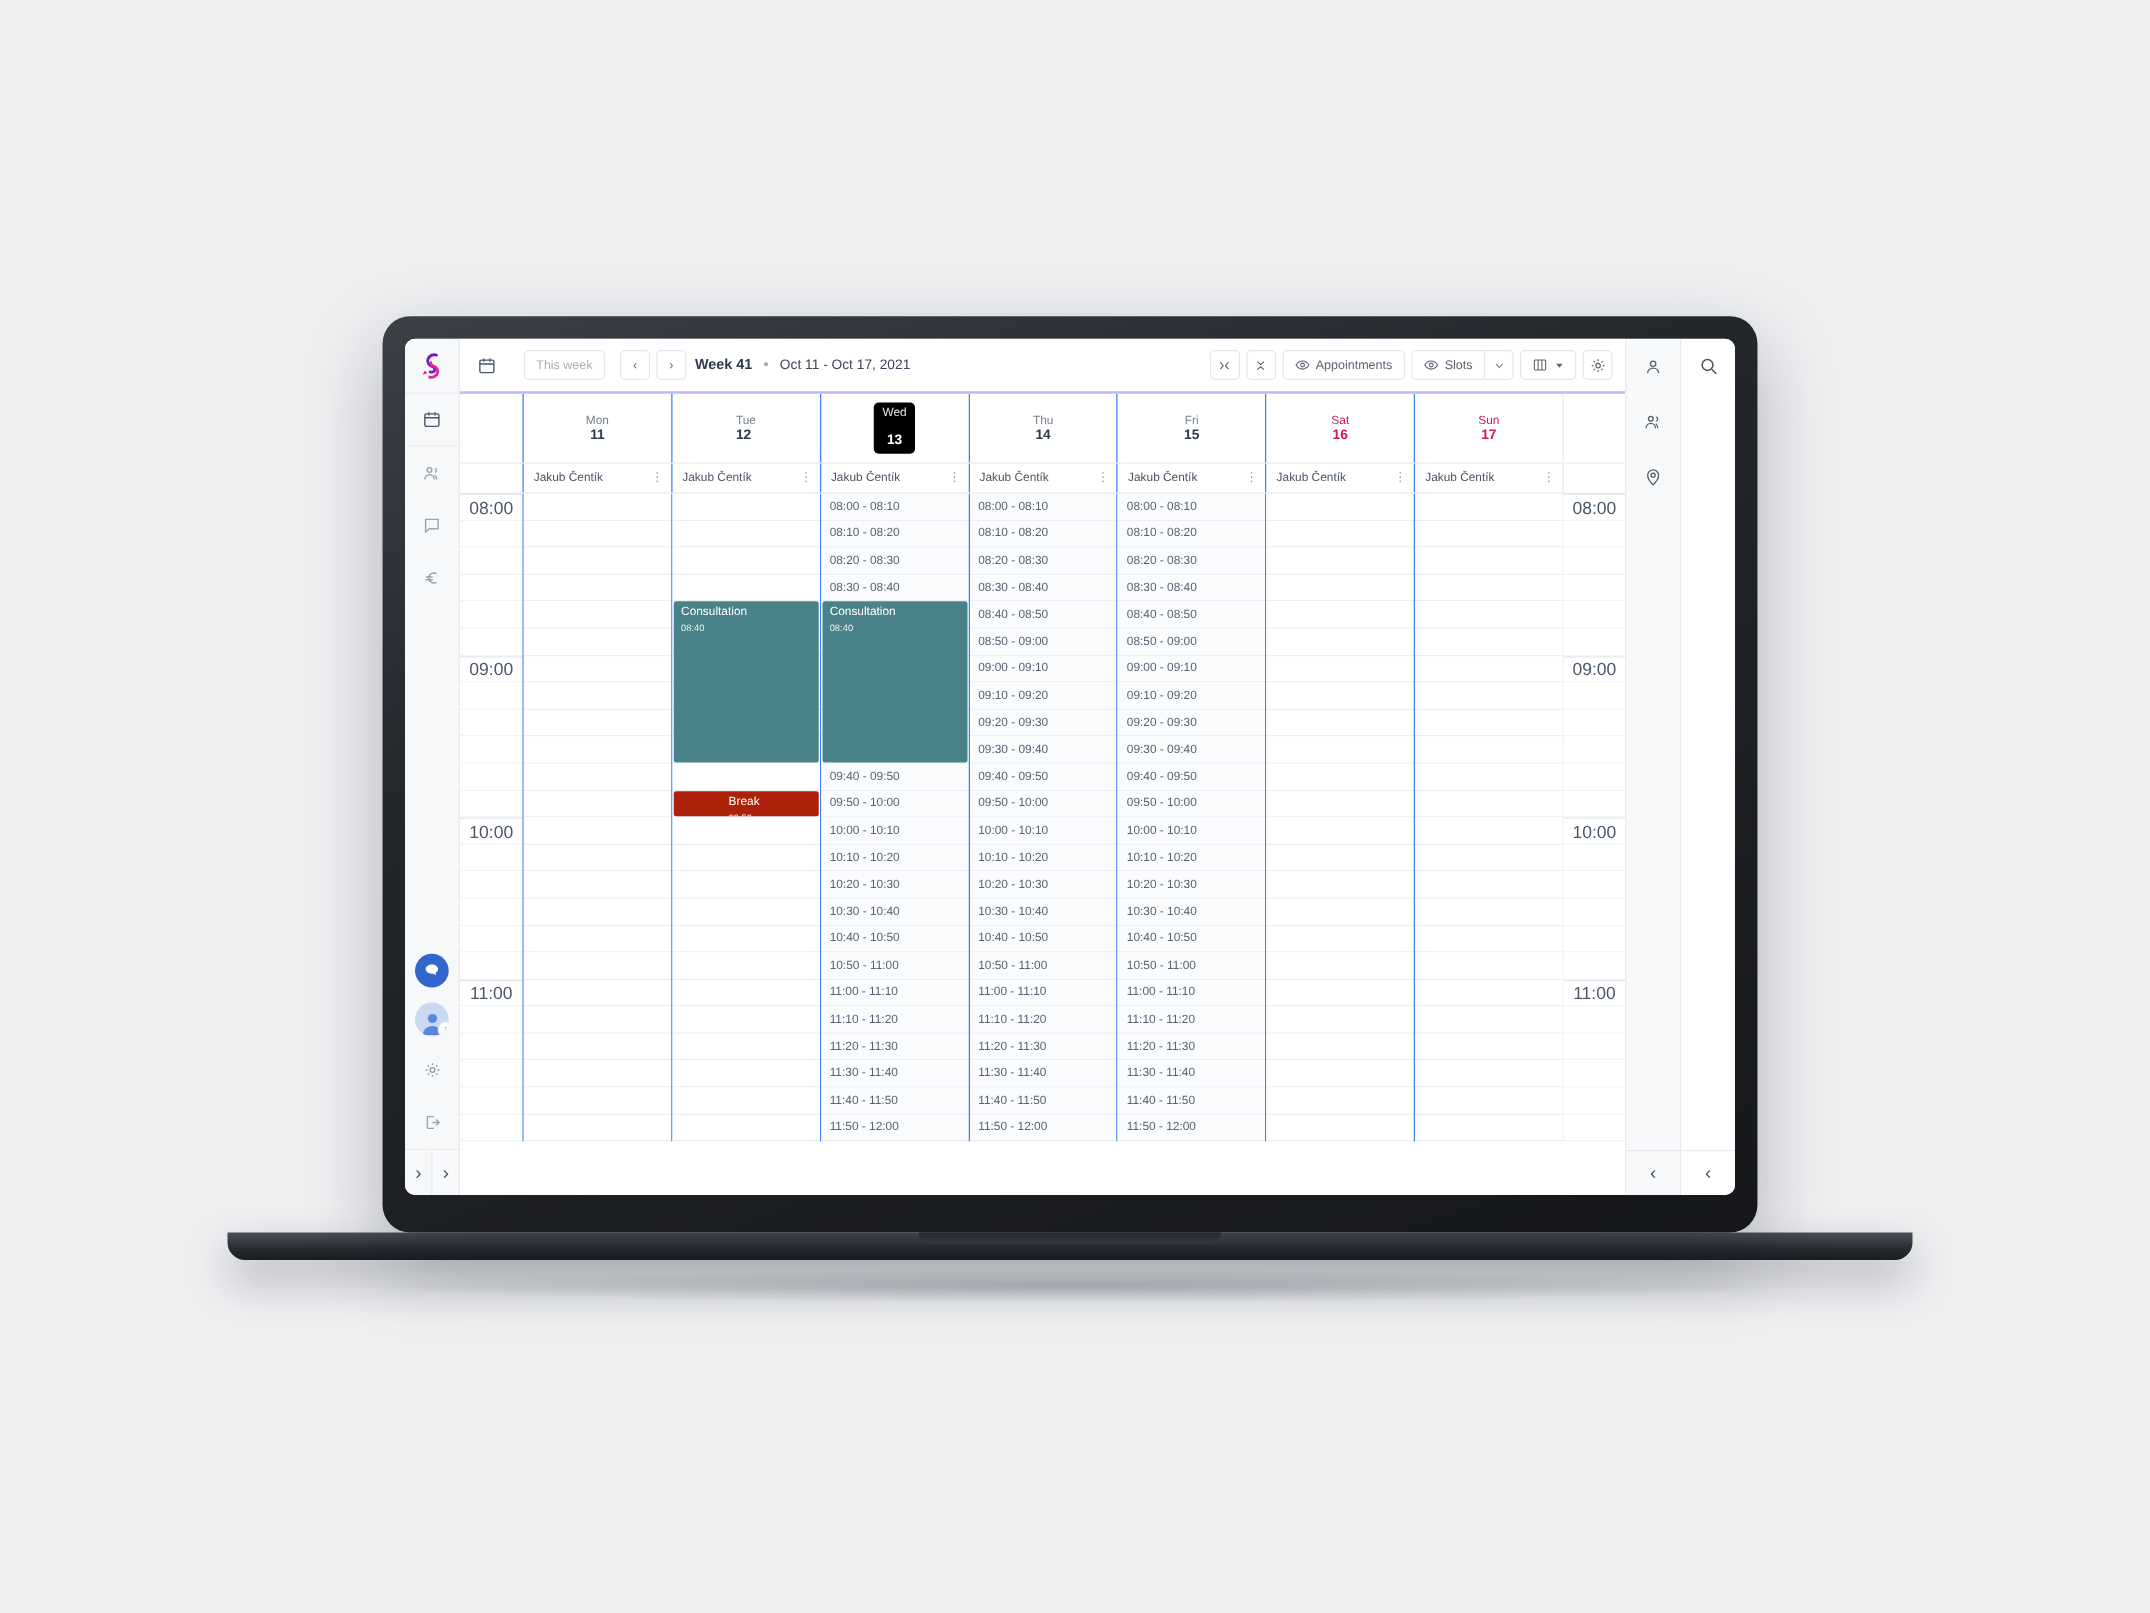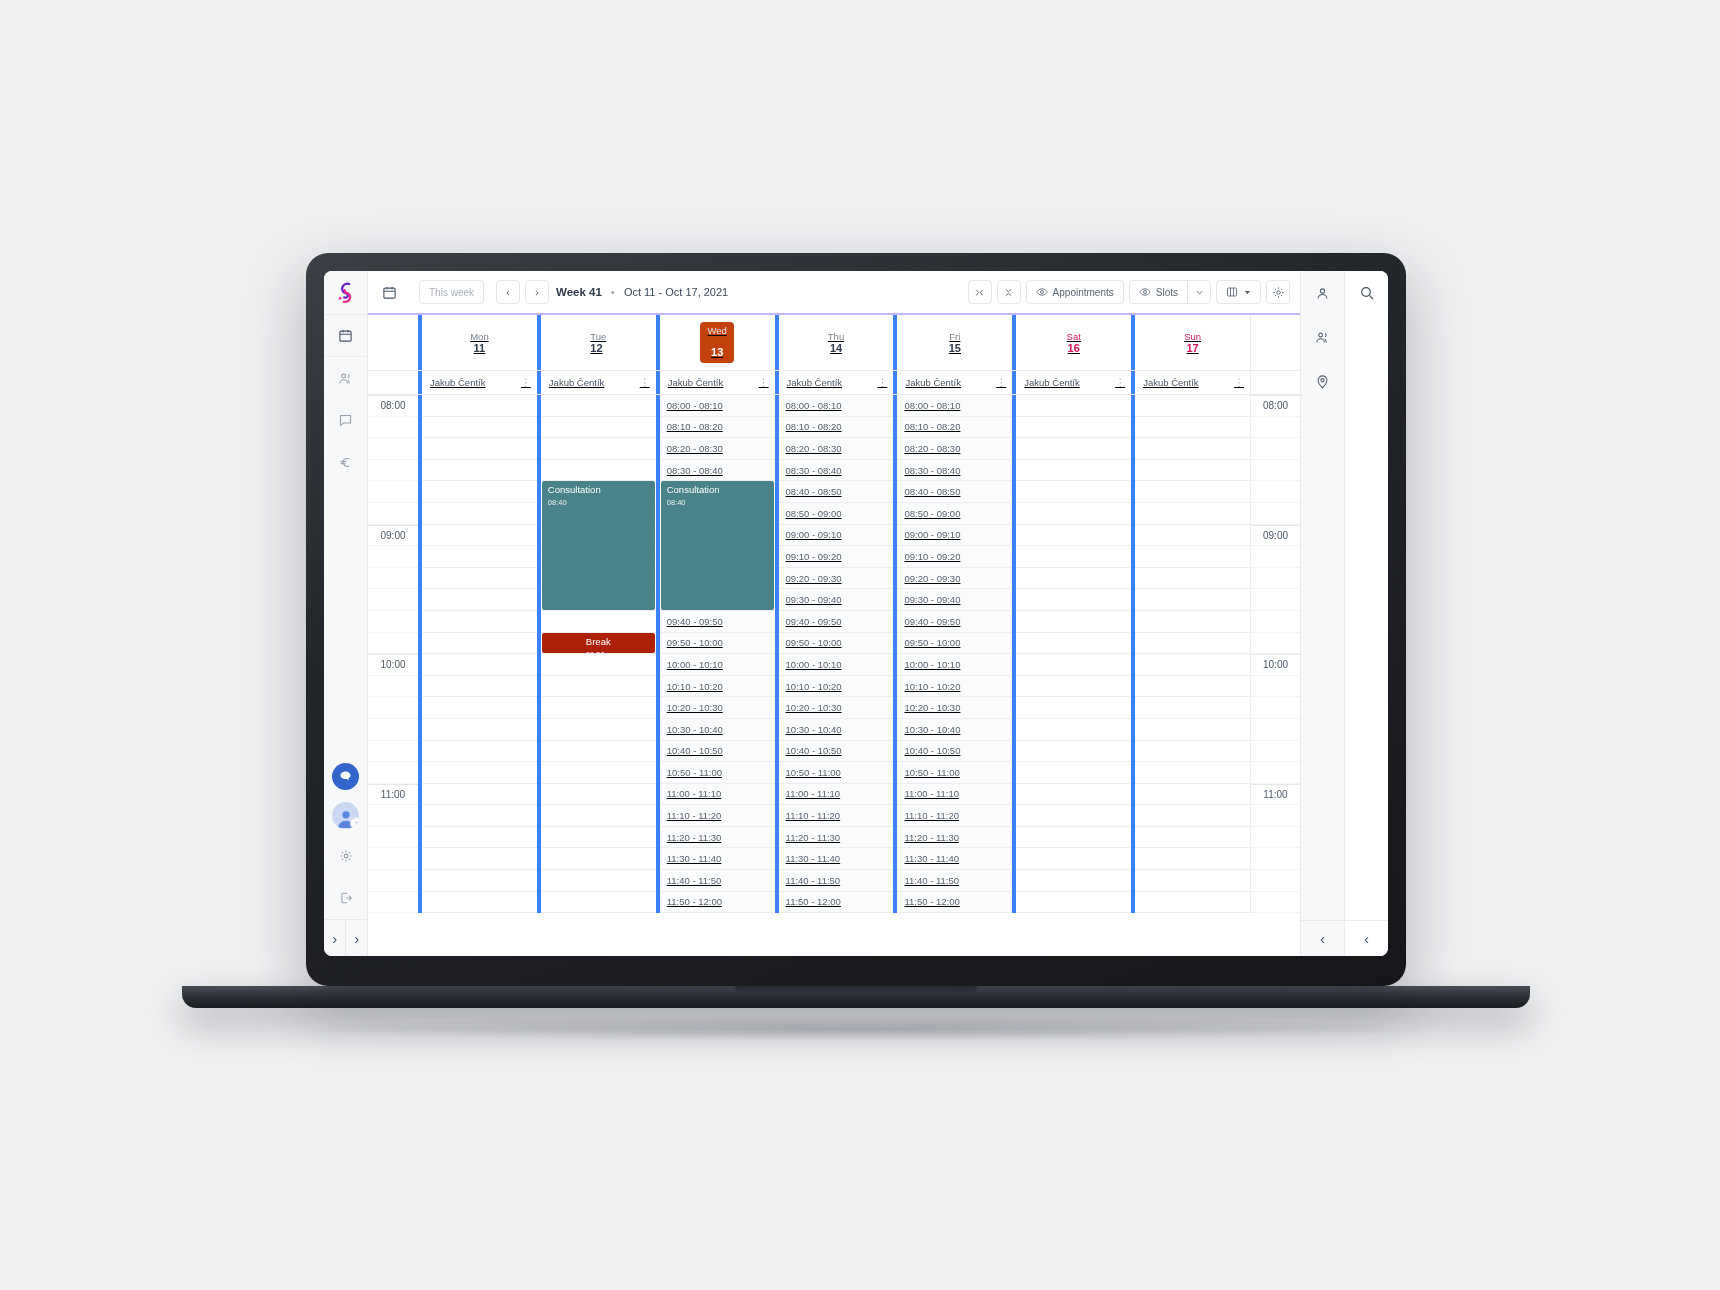--- a/index.html
+++ b/index.html
@@ -135,7 +135,7 @@
   .cal { flex: 1 1 auto; display:flex; flex-direction:column; overflow:hidden; }
   .cal-row { display:flex; }
   .col-gutter { flex: 0 0 50px; }
-  .col-day { flex: 1 1 0; min-width:0; border-left: 4px solid #3b82f6; text-decoration: underline; }
+  .col-day { flex: 1 1 0; min-width:0; border-left: 1px solid #3b82f6; }
 
   .hdr-row { height: 56px; border-bottom:1px solid #e9eaee; }
   .hdr-cell { display:flex; flex-direction:column; align-items:center; justify-content:center; height:100%; }

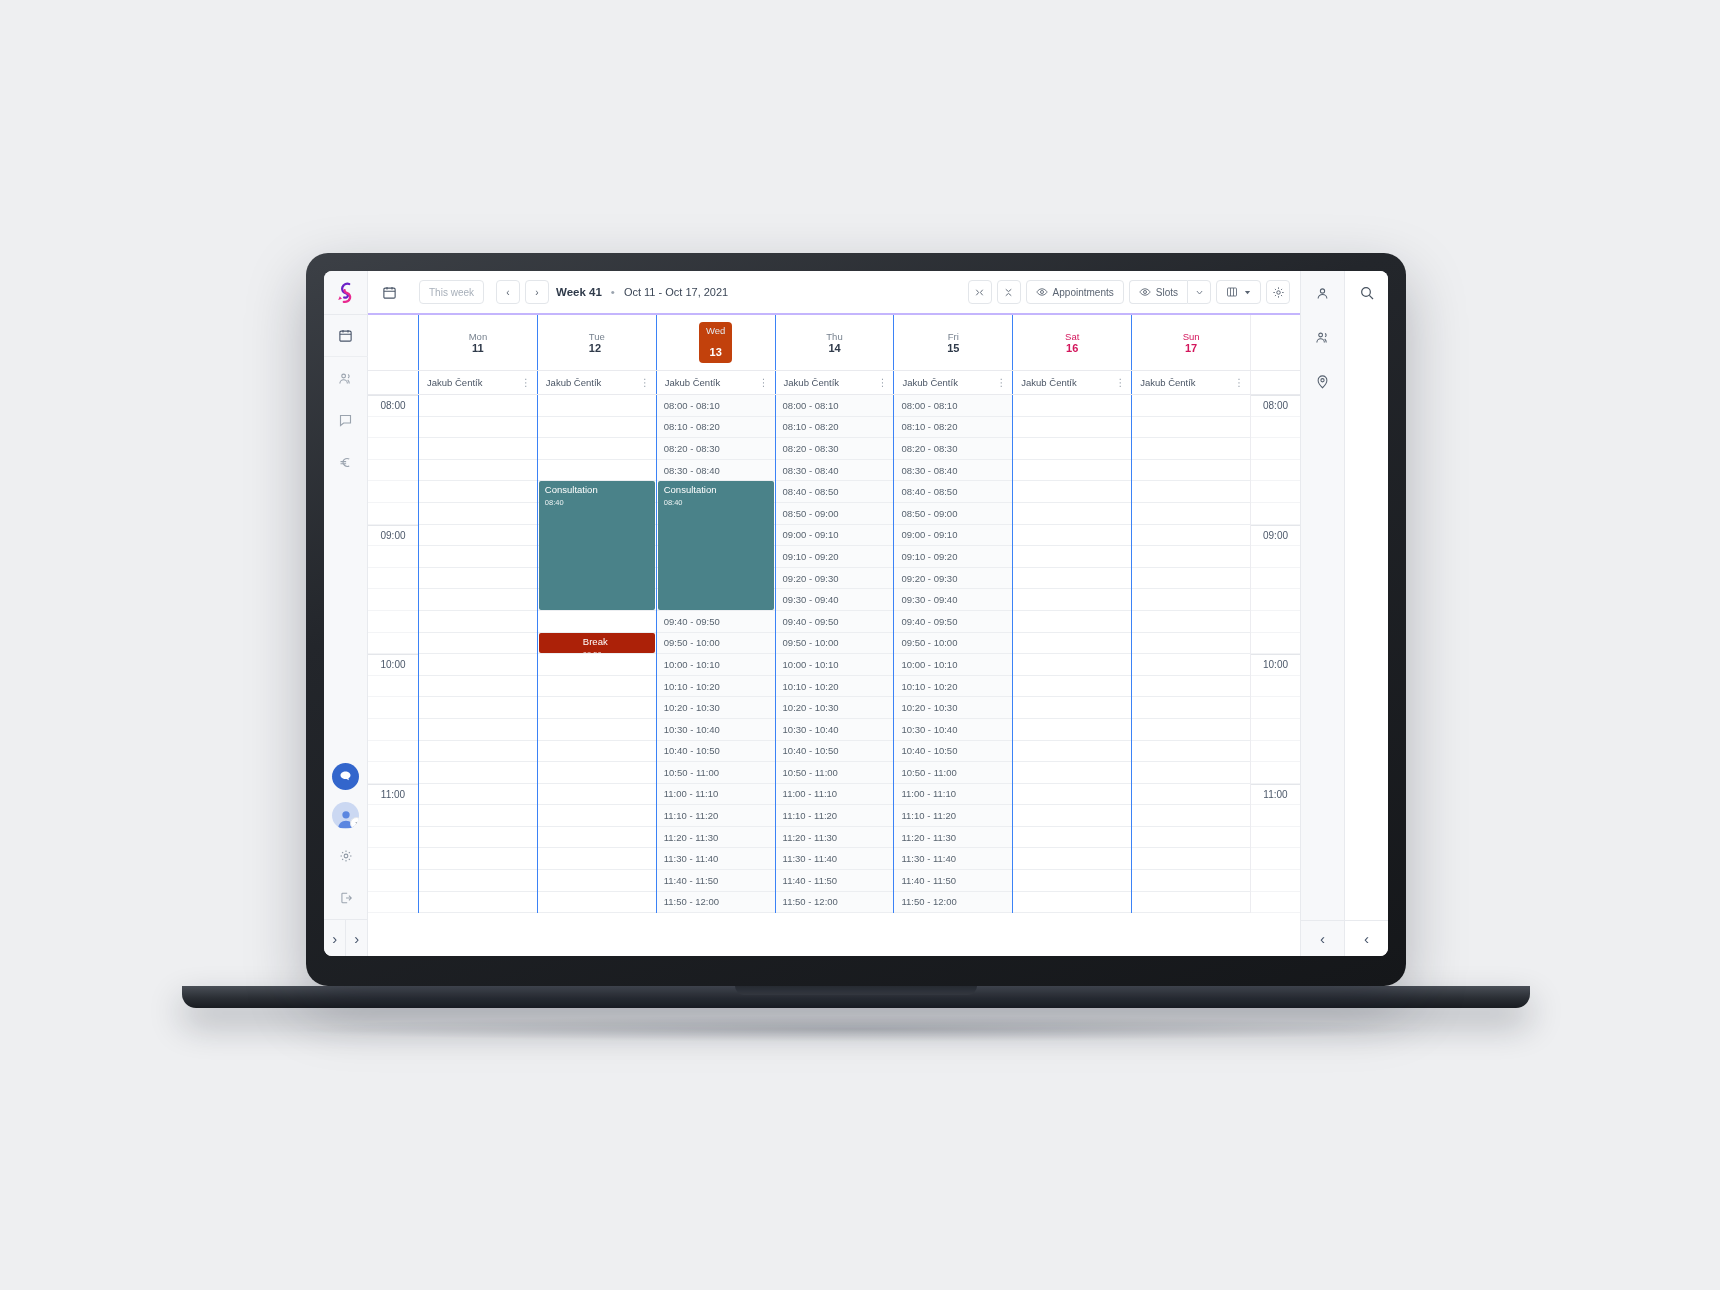--- a/index.html
+++ b/index.html
@@ -143,7 +143,7 @@
   .dnum { font-size: 11px; font-weight: bold; color:#2f3a4a; line-height:1.05; }
   .hdr-cell.weekend .dow, .hdr-cell.weekend .dnum { color: #d3165c; }
   .hdr-cell.today .todaybox {
-    background:#c2410c; border-radius:4px; padding: 3px 7px 4px;
+    background:#000000; border-radius:4px; padding: 3px 7px 4px;
     display:flex; flex-direction:column; align-items:center;gap:10px;
   }
   .hdr-cell.today .dow { color:#e4e8ee; }

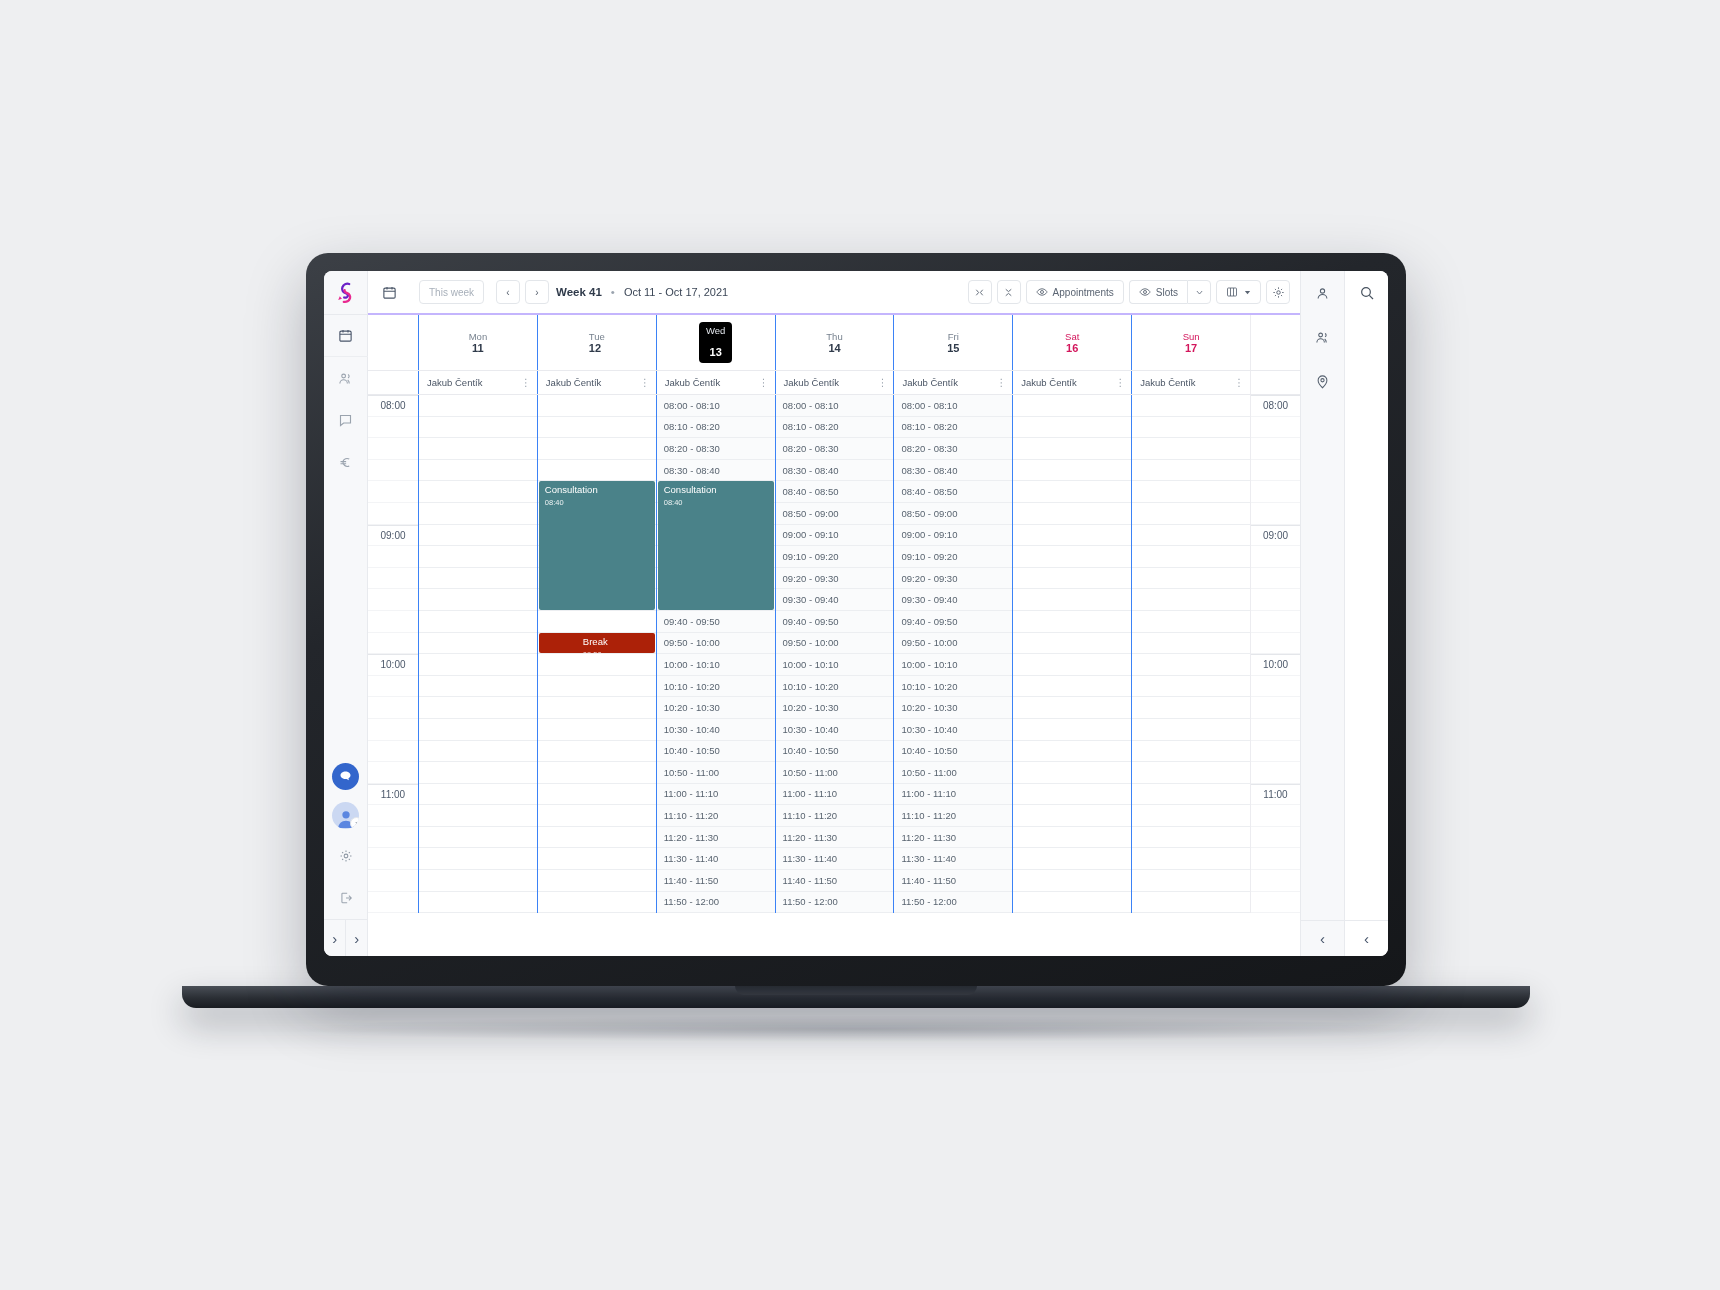--- a/index.html
+++ b/index.html
@@ -170,7 +170,7 @@
   .gut-slot {
     height: 21.6px; border-bottom: 1px solid #f3f4f6;
     display:flex; align-items:center; justify-content:center;
-    font-size: 10px; color:#4c586a; background:#fff;
+    font-size: 14px; color:#4c586a; background:#fff;
   }
   .gut-slot.hour { border-top:1px solid #e4e6ea; }
 

